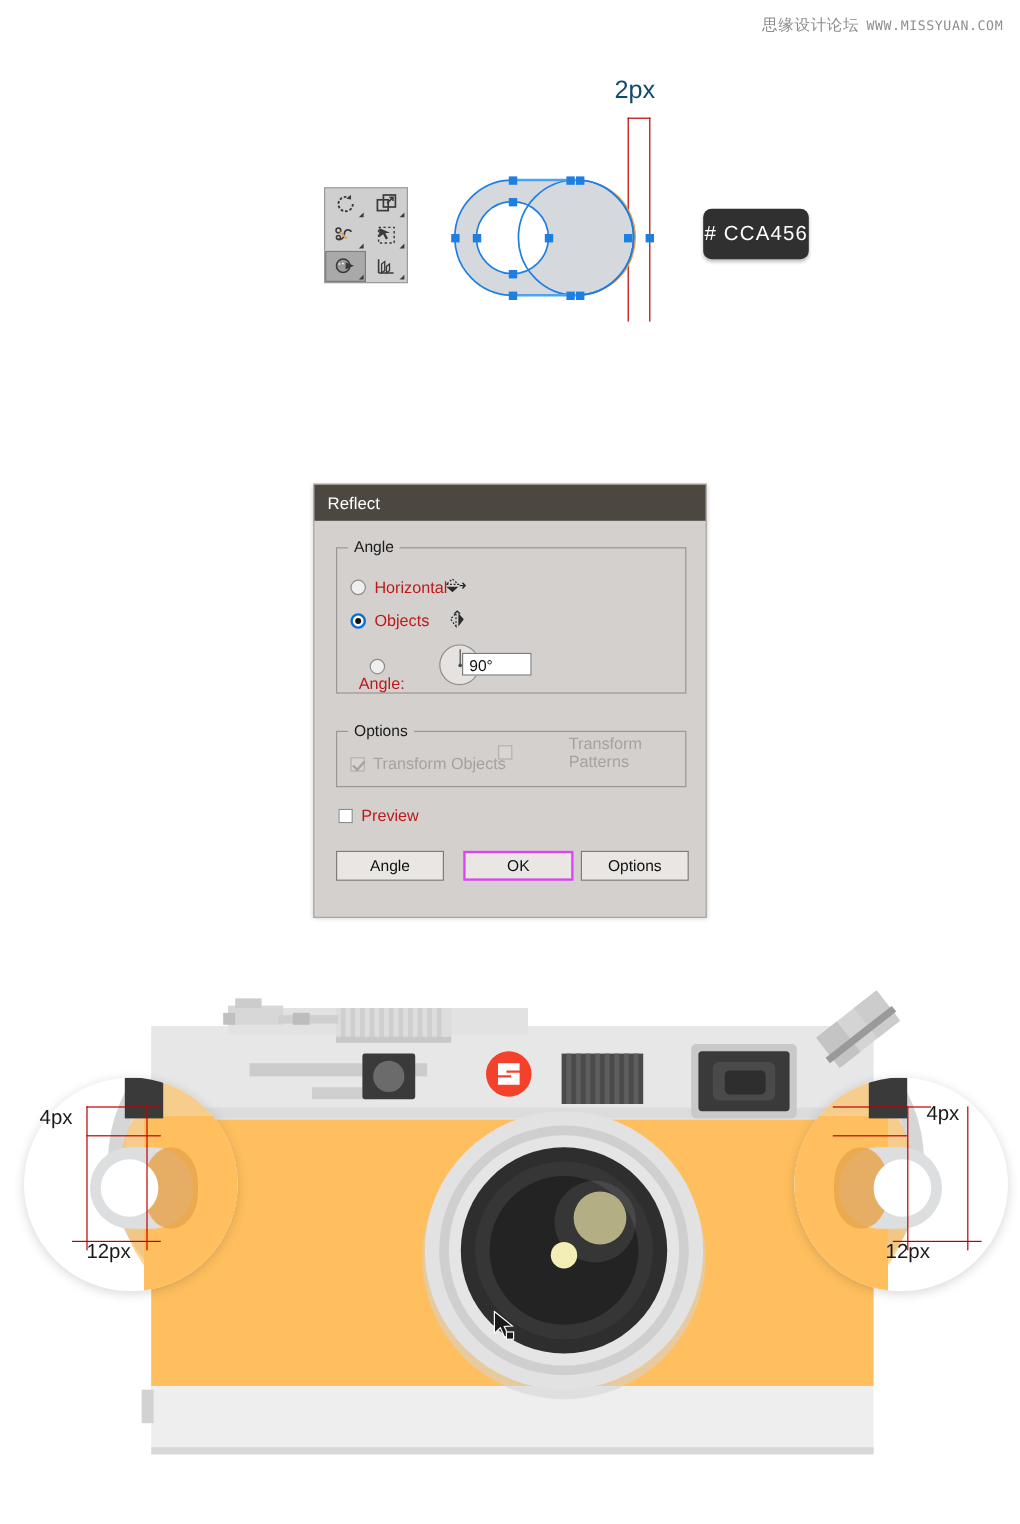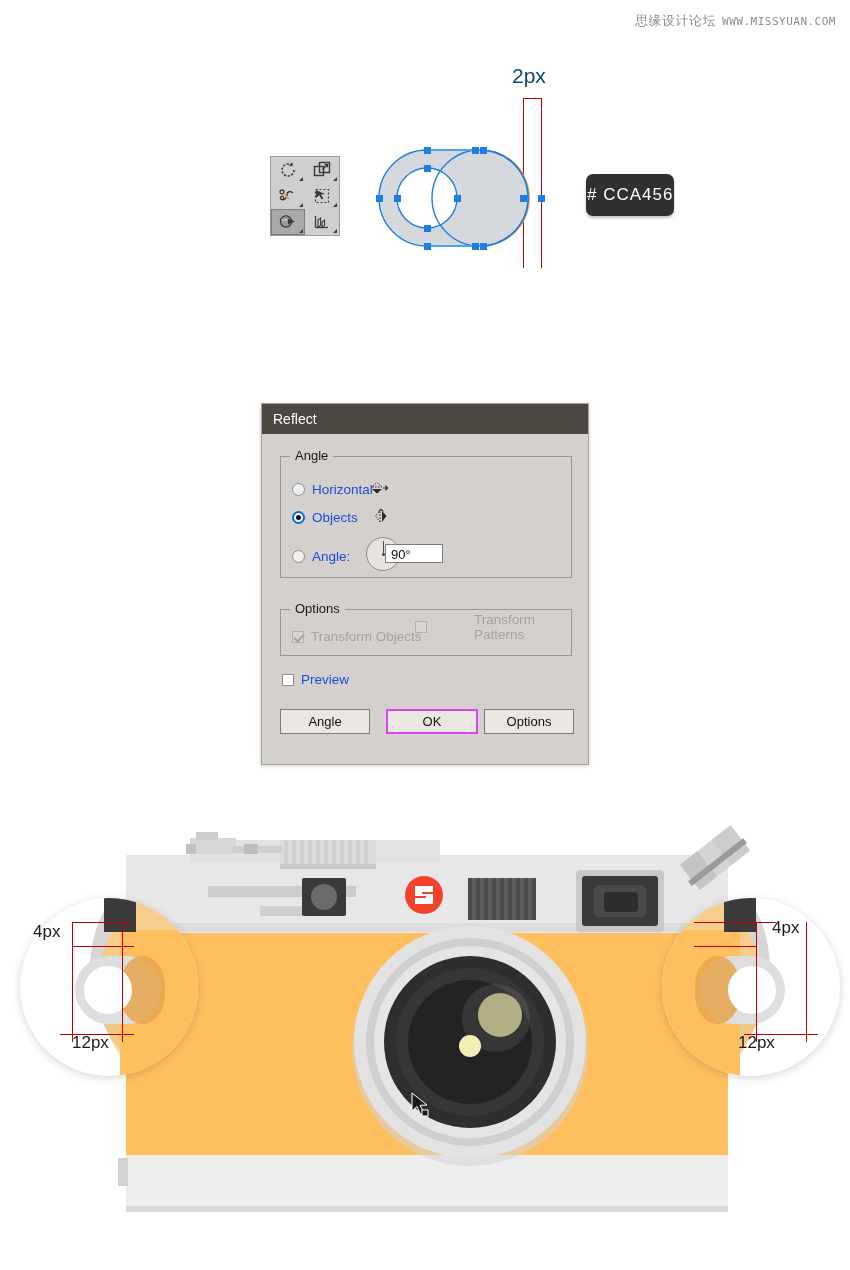--- a/index.html
+++ b/index.html
@@ -44,7 +44,7 @@
   .radio.checked{border-color:#0a6fd0;border-width:2px;background:#fff;}
   .radio.checked::after{content:"";position:absolute;left:50%;top:50%;width:5px;height:5px;
     margin:-2.5px 0 0 -2.5px;border-radius:50%;background:#111;}
-  .radio-label{margin-left:7px;font-size:13.5px;color:#1d4ed8;}
+  .radio-label{margin-left:7px;font-size:13.5px;color:#b91c1c;}
   .checkbox{width:12px;height:12px;border:1px solid #8d8d8d;background:#fff;display:inline-block;
     position:relative;box-sizing:border-box;}
   .checkbox.dim{border-color:#b4b0ad;background:#d9d5d2;}

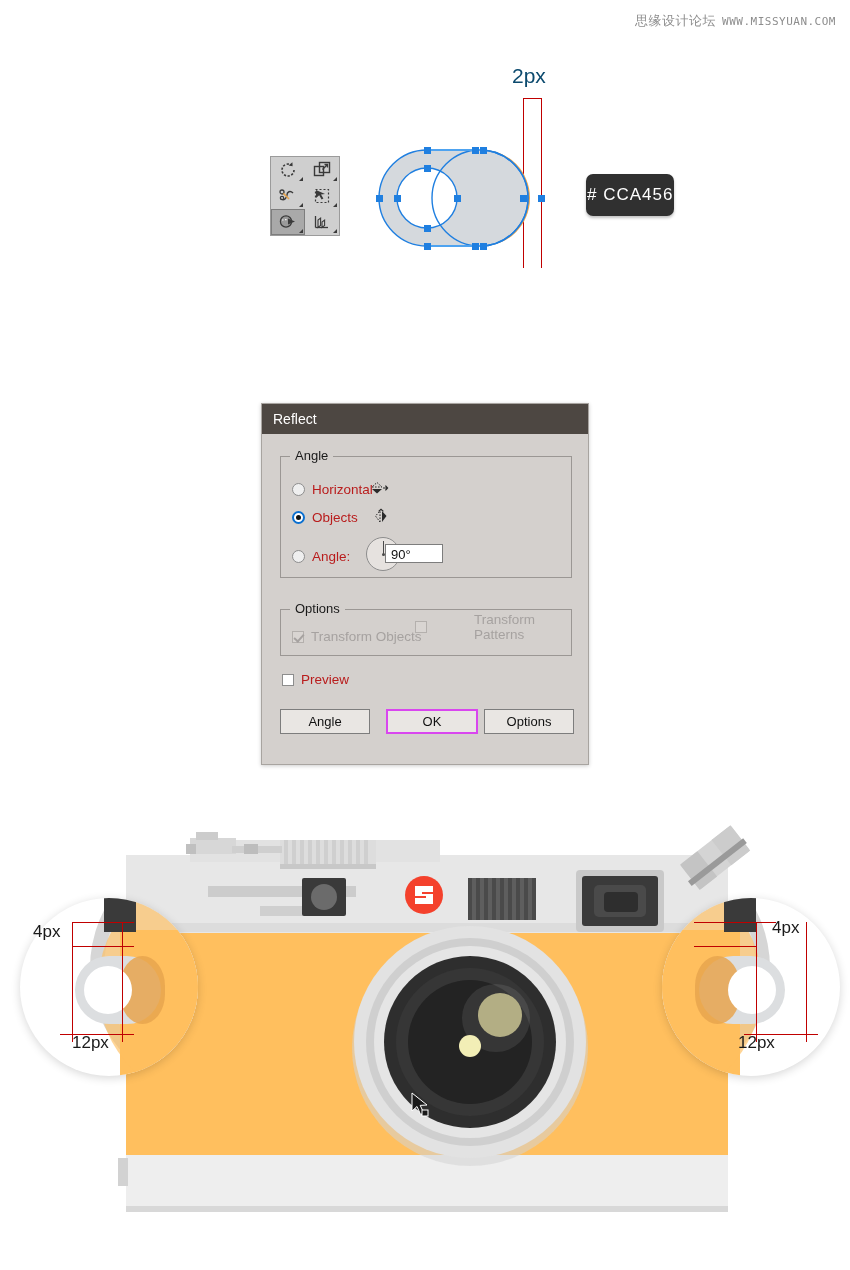--- a/index.html
+++ b/index.html
@@ -195,7 +195,7 @@
     <path d="M9 2.5 v-1 M6.6 3.4 L9 1.2 L11.4 3.4" fill="none" stroke="#2a2a2a" stroke-width="1.1"></path>
   </svg>
 
-  <div class="radio-row" style="left:30px;top:145px;">
+  <div class="radio-row" style="left:30px;top:145px;flex-direction:column;">
     <span class="radio"></span>
     <span class="radio-label">Angle:</span>
   </div>

